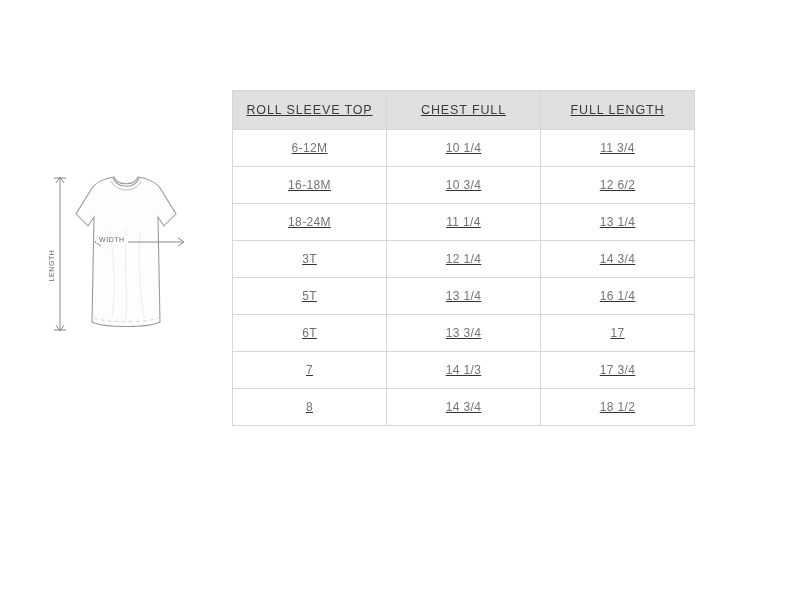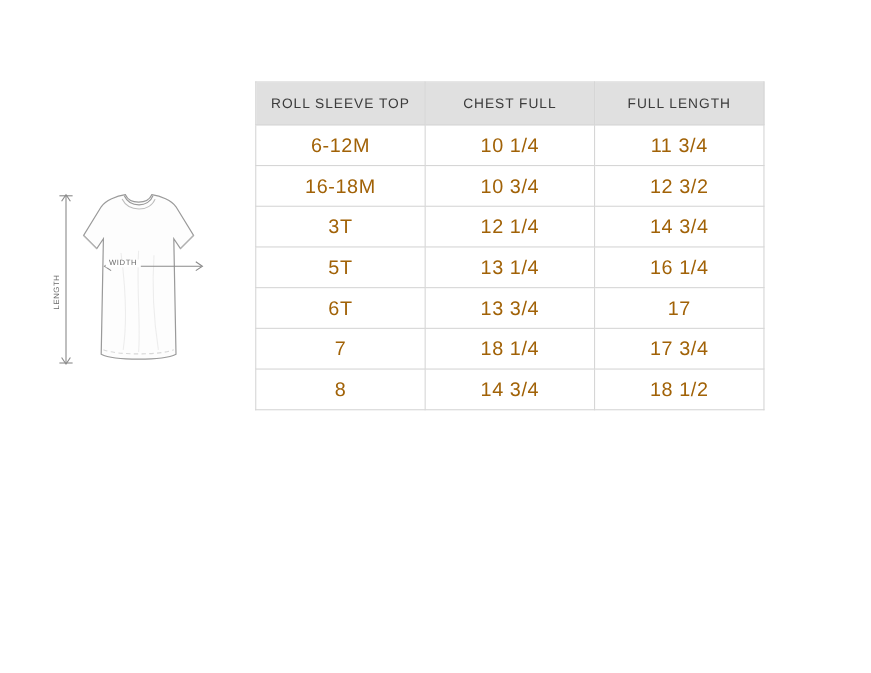--- a/index.html
+++ b/index.html
@@ -54,10 +54,11 @@
   #size-table {
     position: absolute;
     left: 232px;
-    top: 74px;
+    top: 90px;
     width: 462px;
     border-collapse: collapse;
     table-layout: fixed;
+    text-decoration: underline;
   }
   #size-table th,
   #size-table td {

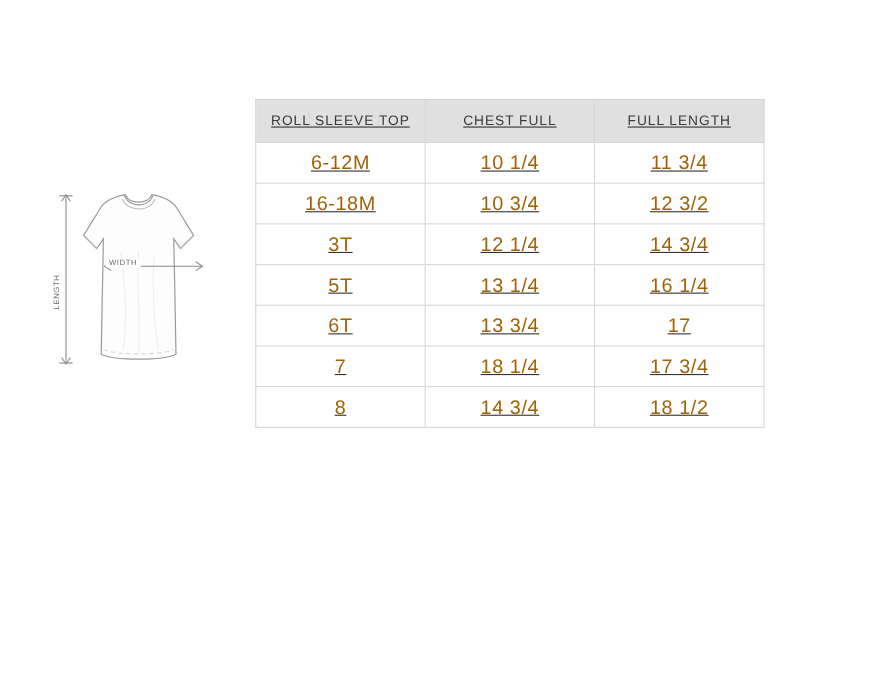--- a/index.html
+++ b/index.html
@@ -64,8 +64,8 @@
   #size-table td {
     border: 1px solid #d6d6d6;
     text-align: center;
-    font-size: 18px;
-    color: #a16207;
+    font-size: 12px;
+    color: #737373;
     font-weight: normal;
     letter-spacing: 0.03em;
     height: 36px;

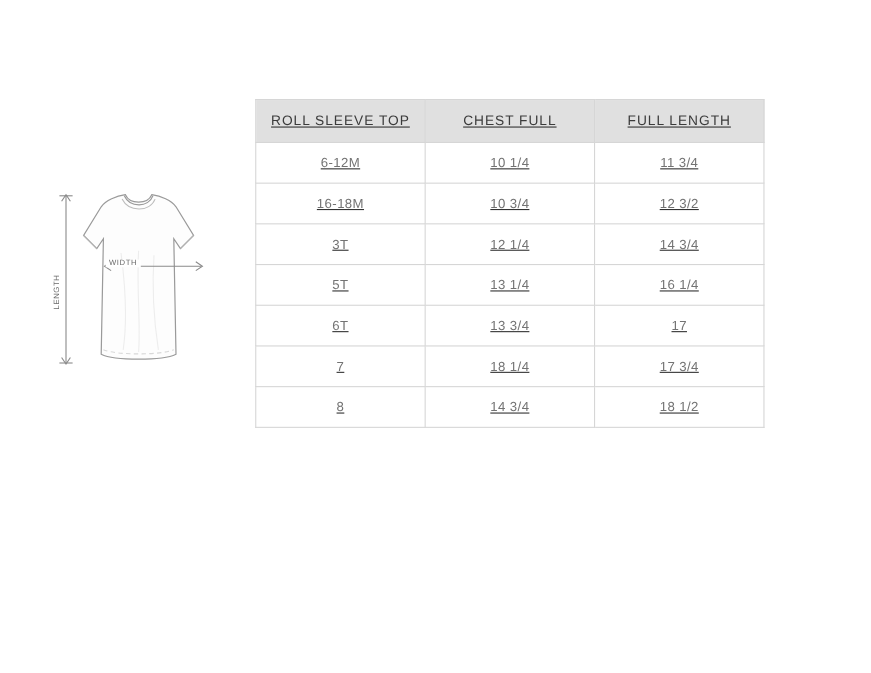--- a/index.html
+++ b/index.html
@@ -159,7 +159,7 @@
     <tr>
       <td>16-18M</td>
       <td>10 3/4</td>
-      <td>12 3/2</td>
+      <td>12 6/2</td>
     </tr>
     <tr>
       <td>3T</td>

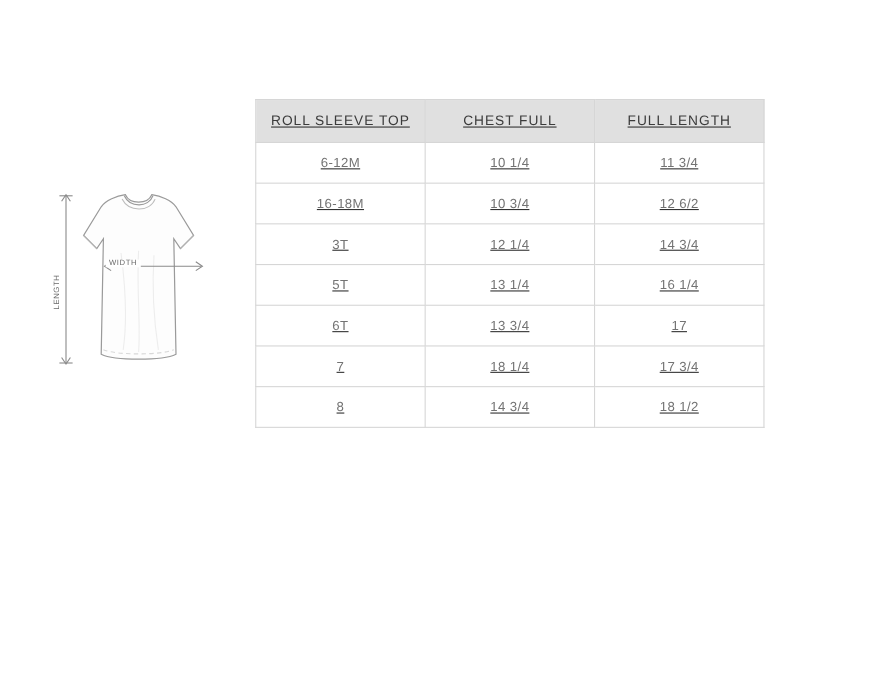--- a/index.html
+++ b/index.html
@@ -162,6 +162,11 @@
       <td>12 6/2</td>
     </tr>
     <tr>
+      <td>18-24M</td>
+      <td>11 1/4</td>
+      <td>13 1/4</td>
+    </tr>
+    <tr>
       <td>3T</td>
       <td>12 1/4</td>
       <td>14 3/4</td>

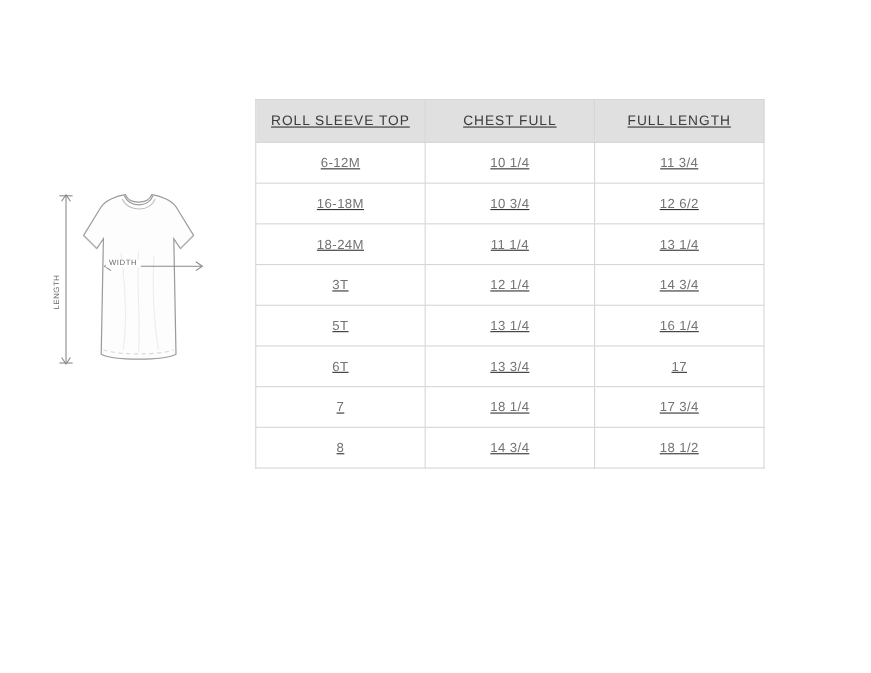--- a/index.html
+++ b/index.html
@@ -183,7 +183,7 @@
     </tr>
     <tr>
       <td>7</td>
-      <td>18 1/4</td>
+      <td>14 1/3</td>
       <td>17 3/4</td>
     </tr>
     <tr>

